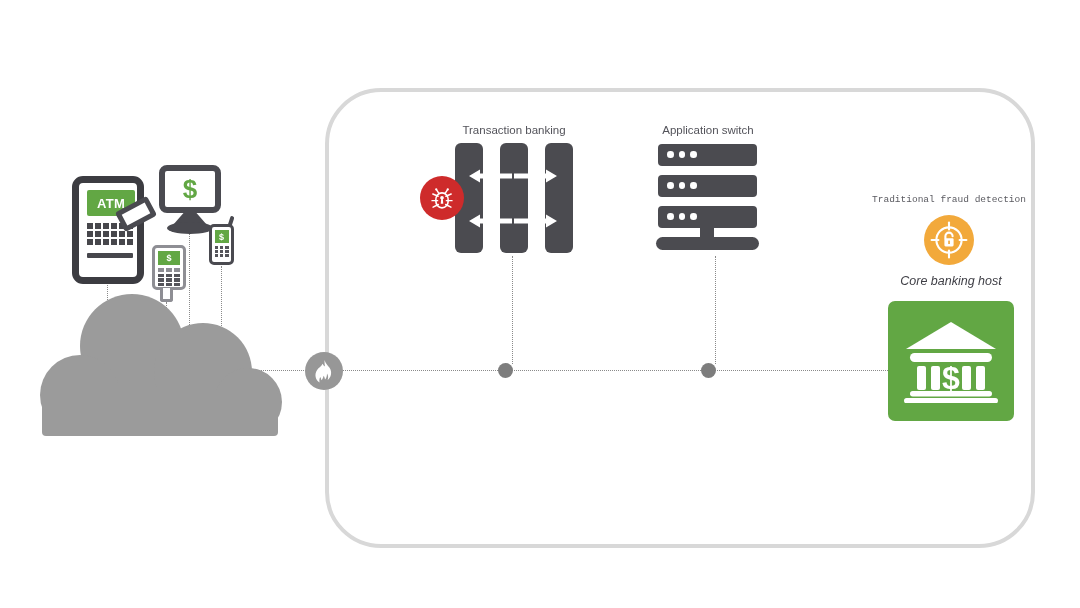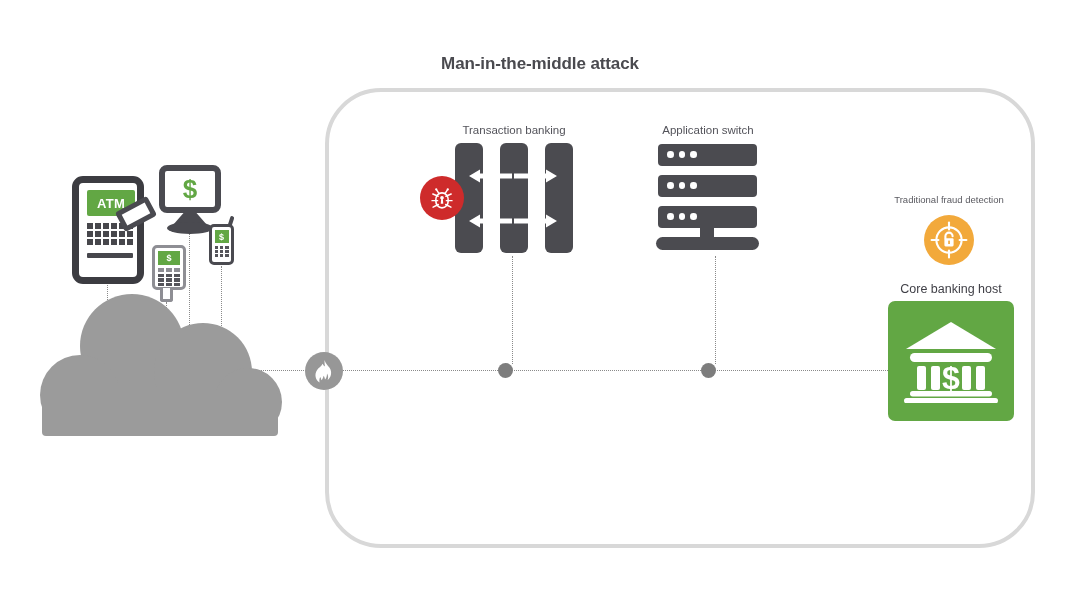--- a/index.html
+++ b/index.html
@@ -268,7 +268,6 @@
 
 <div class="canvas">
 
-  <div id="diagram-title">Man-in-the-middle attack</div>
 
   <div id="secure-zone"></div>
 

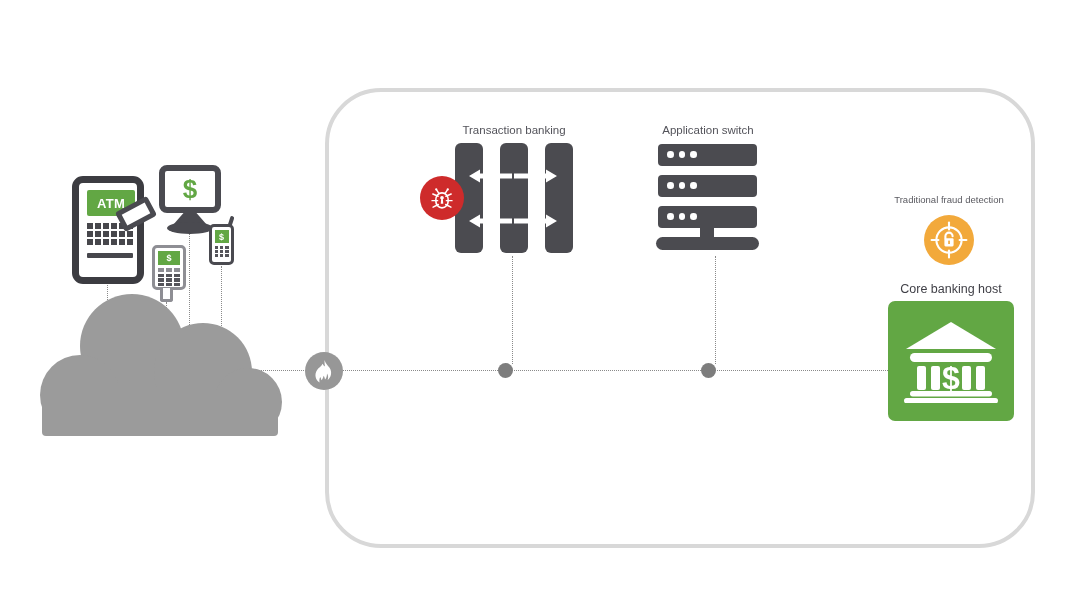--- a/index.html
+++ b/index.html
@@ -450,7 +450,7 @@
     <div id="srv-base"></div>
   </div>
 
-  <div class="node-label small" style="left:869px; top:194px; width:160px;">Traditional fraud detection</div>
+  <div class="node-label small" style="left:869px; top:194px; width:160px;font-family:Liberation Mono, monospace;">Traditional fraud detection</div>
 
   <div id="fraud-detection-icon">
     <svg width="42" height="42" viewBox="0 0 42 42">

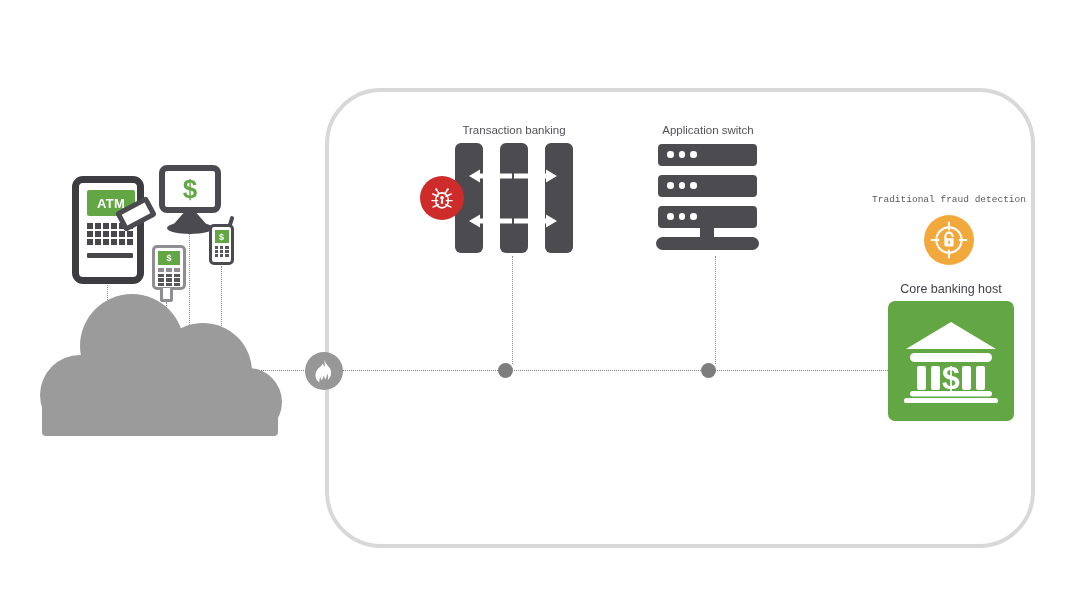--- a/index.html
+++ b/index.html
@@ -475,7 +475,7 @@
     </svg>
   </div>
 
-  <div class="node-label big" style="left:881px; top:282px; width:140px;">Core banking host</div>
+  <div class="node-label big" style="left:881px; top:274px; width:140px;font-style:italic;">Core banking host</div>
 
   <div id="core-banking-host">
     <svg width="96" height="84" viewBox="0 0 96 84">

